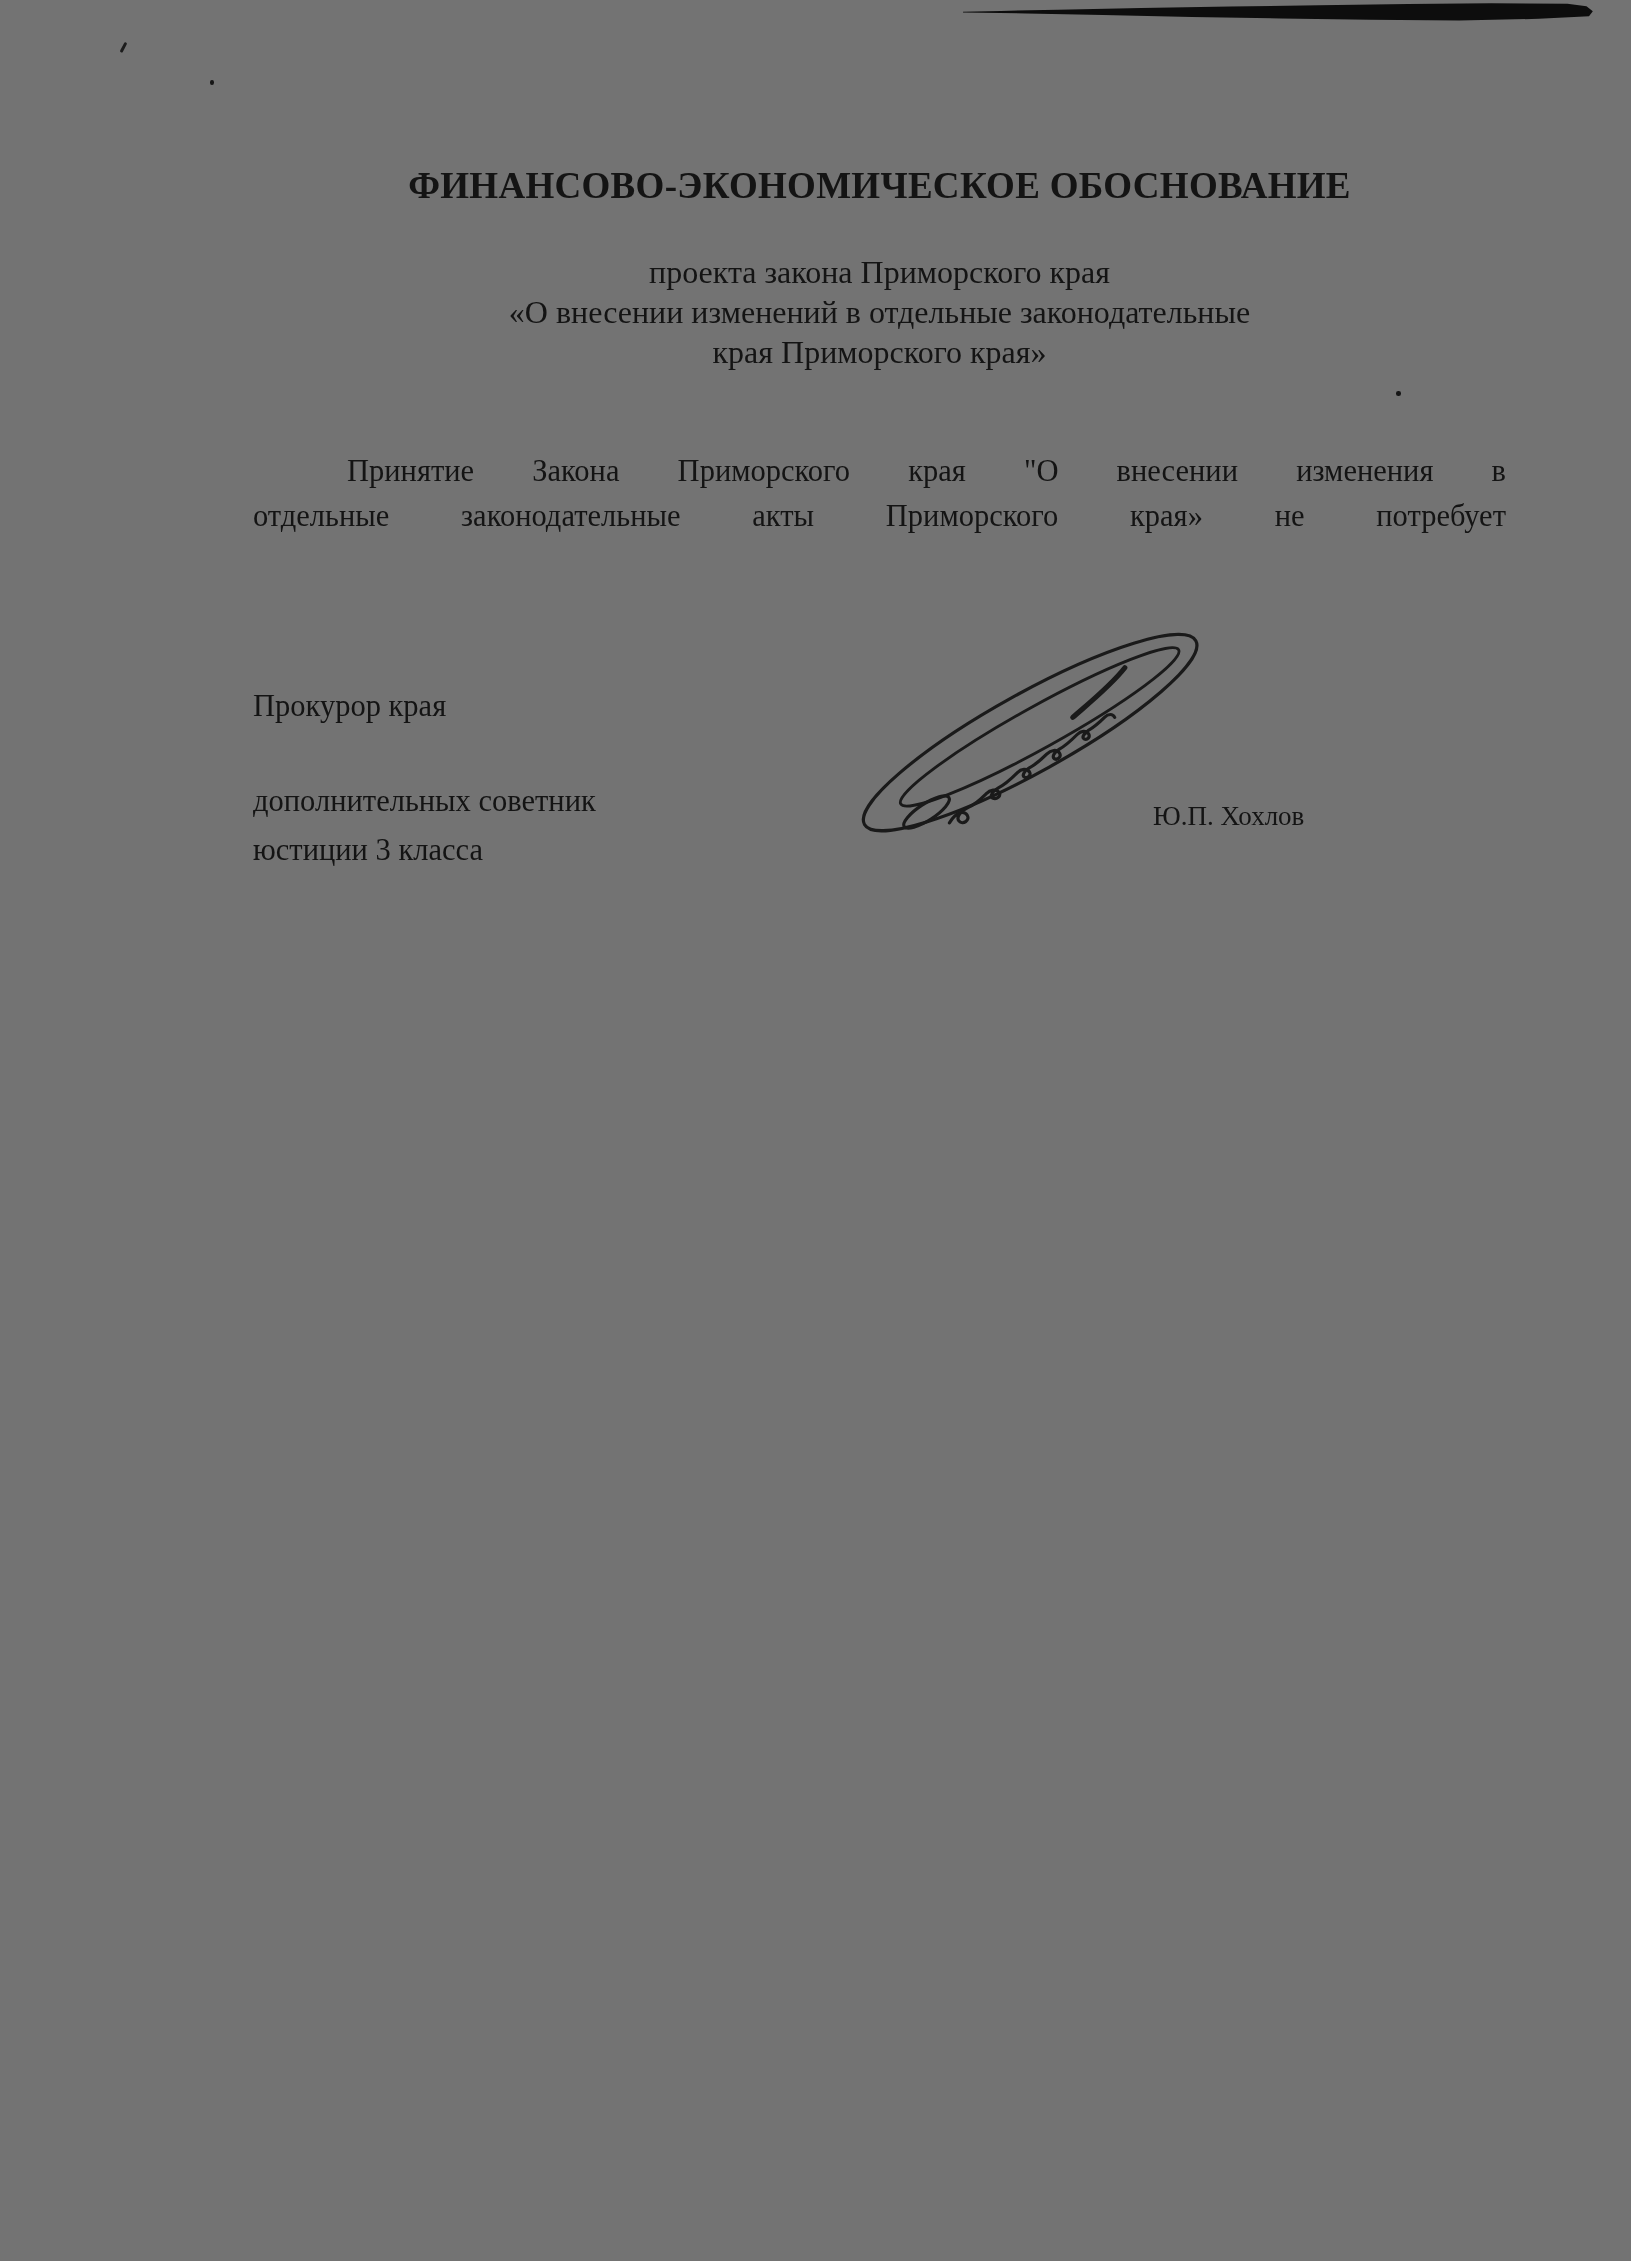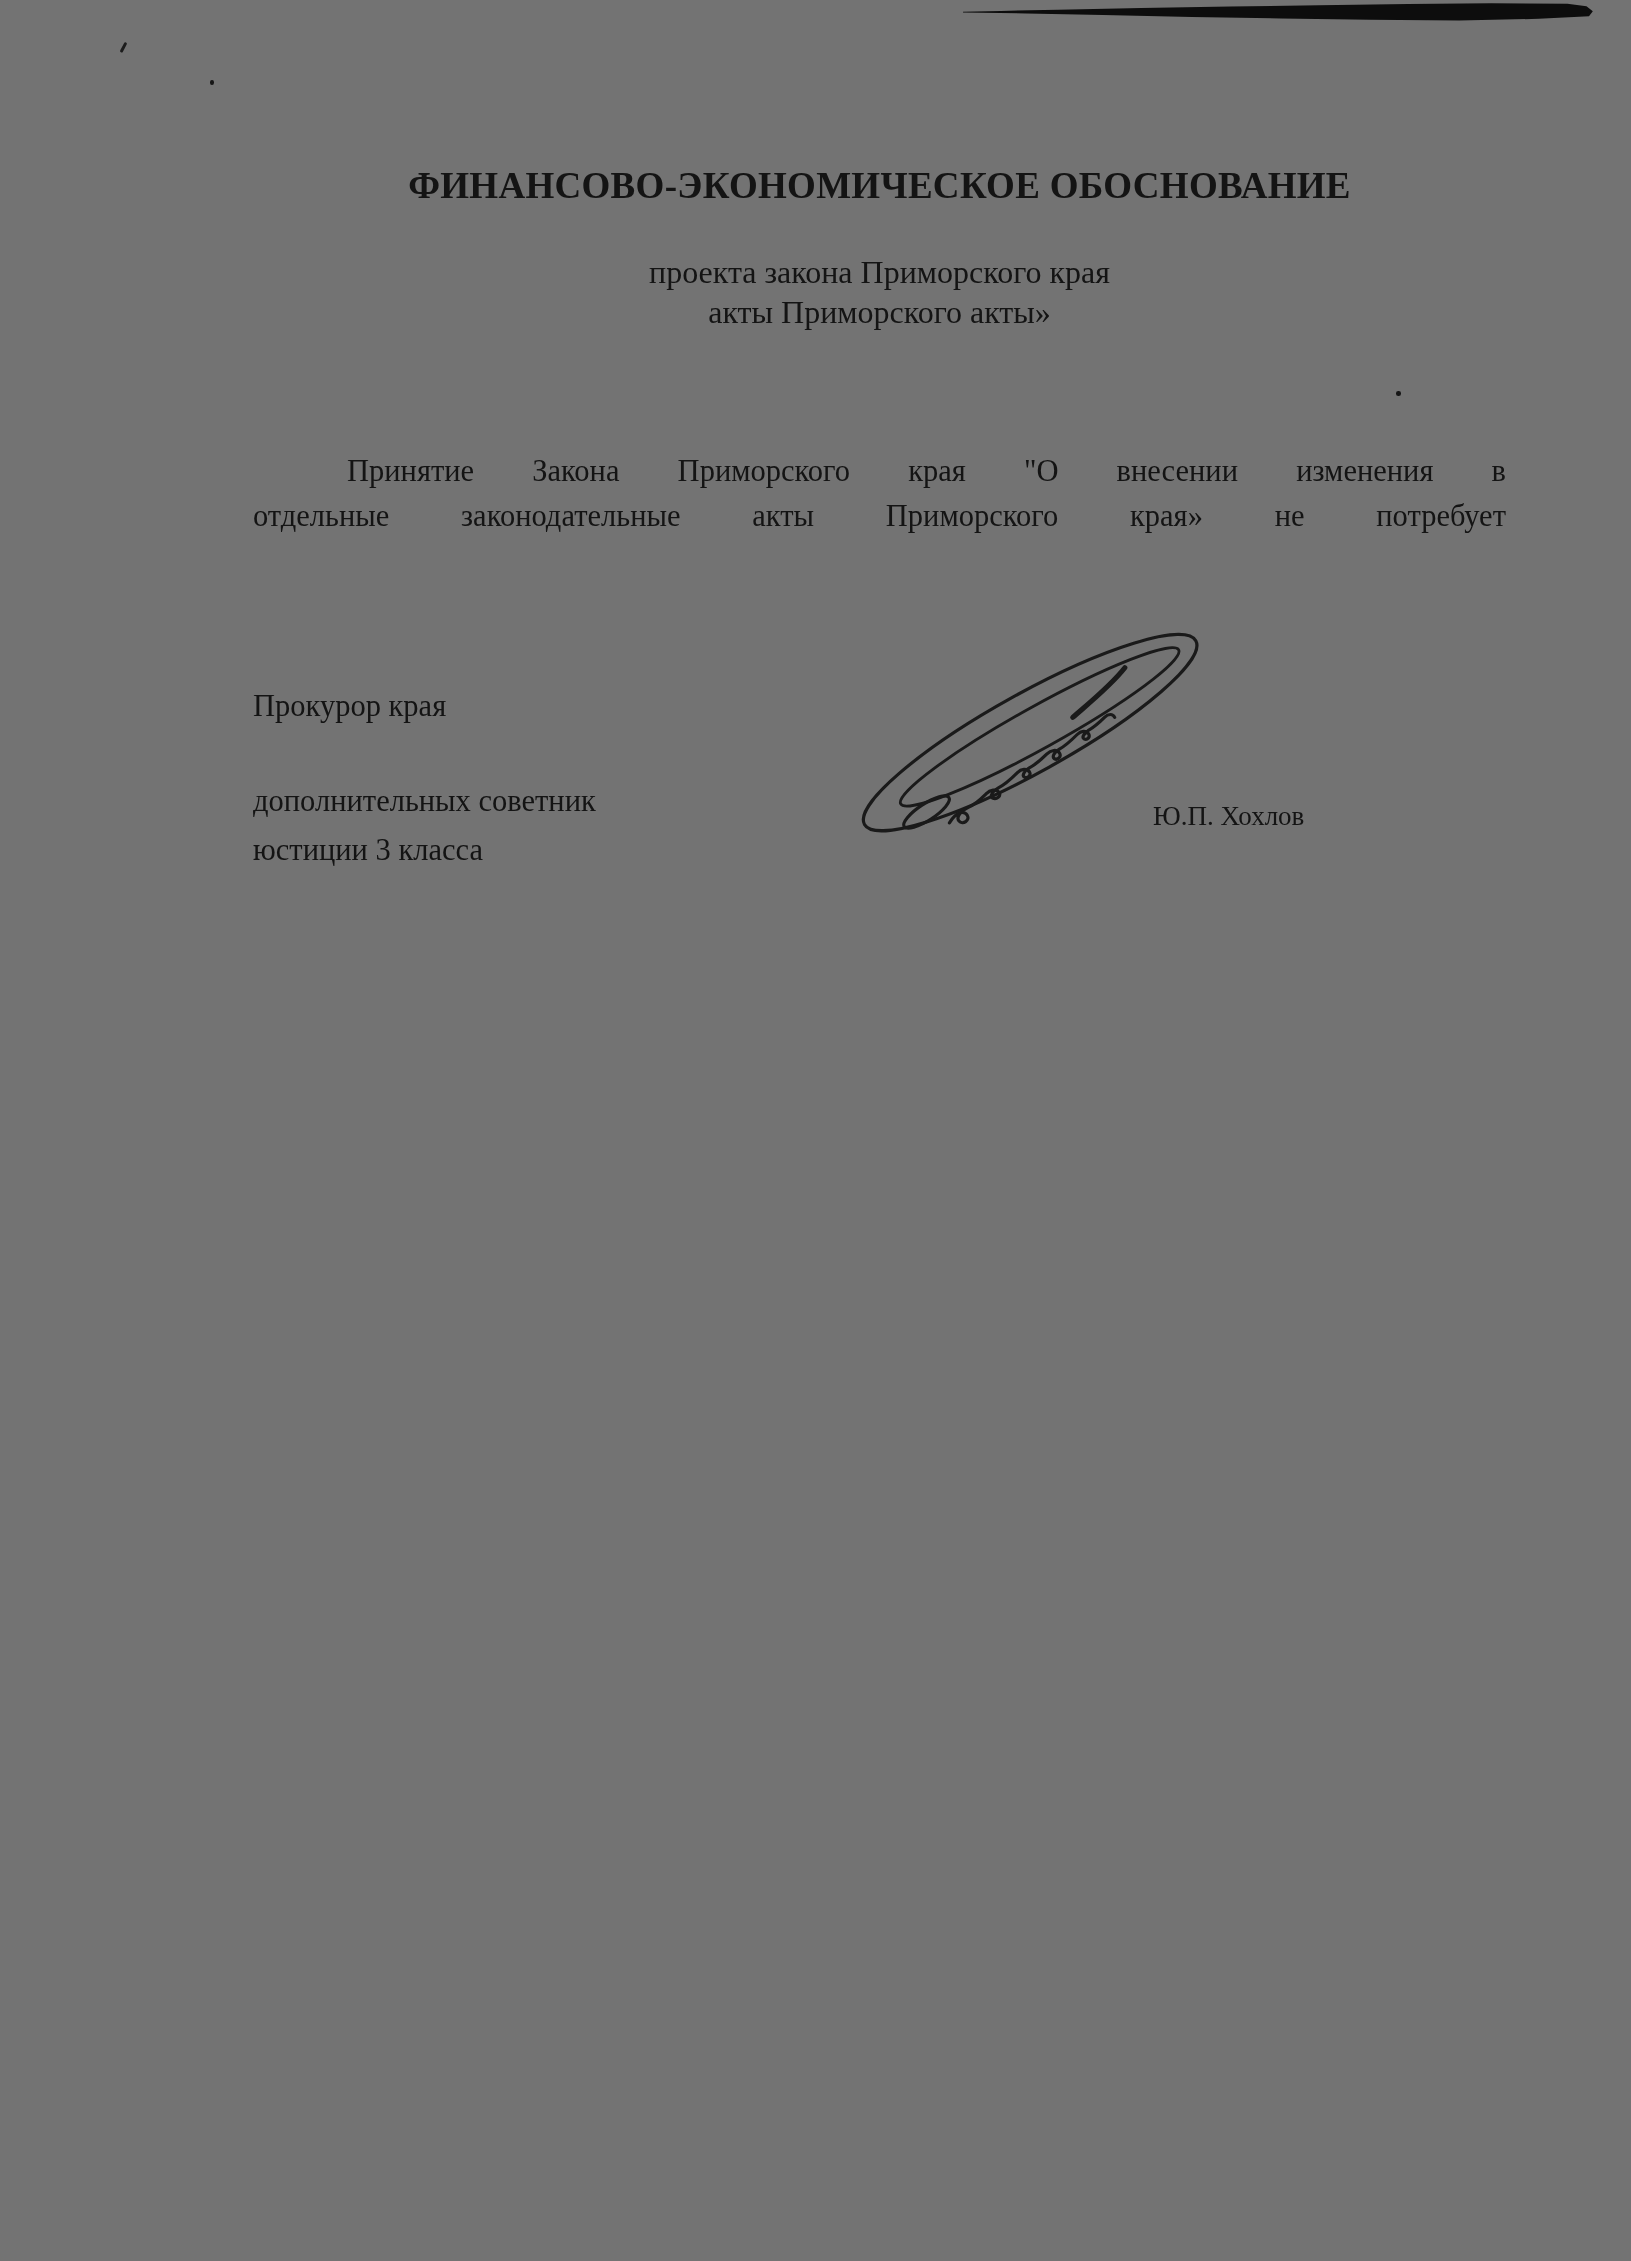--- a/index.html
+++ b/index.html
@@ -133,6 +133,7 @@
 
   <div class="subtitle">
     <div class="subtitle-line">проекта закона Приморского края</div>
+    <div class="subtitle-line">«О внесении изменений в отдельные законодательные</div>
     <div class="subtitle-line">акты Приморского акты»</div>
   </div>
 

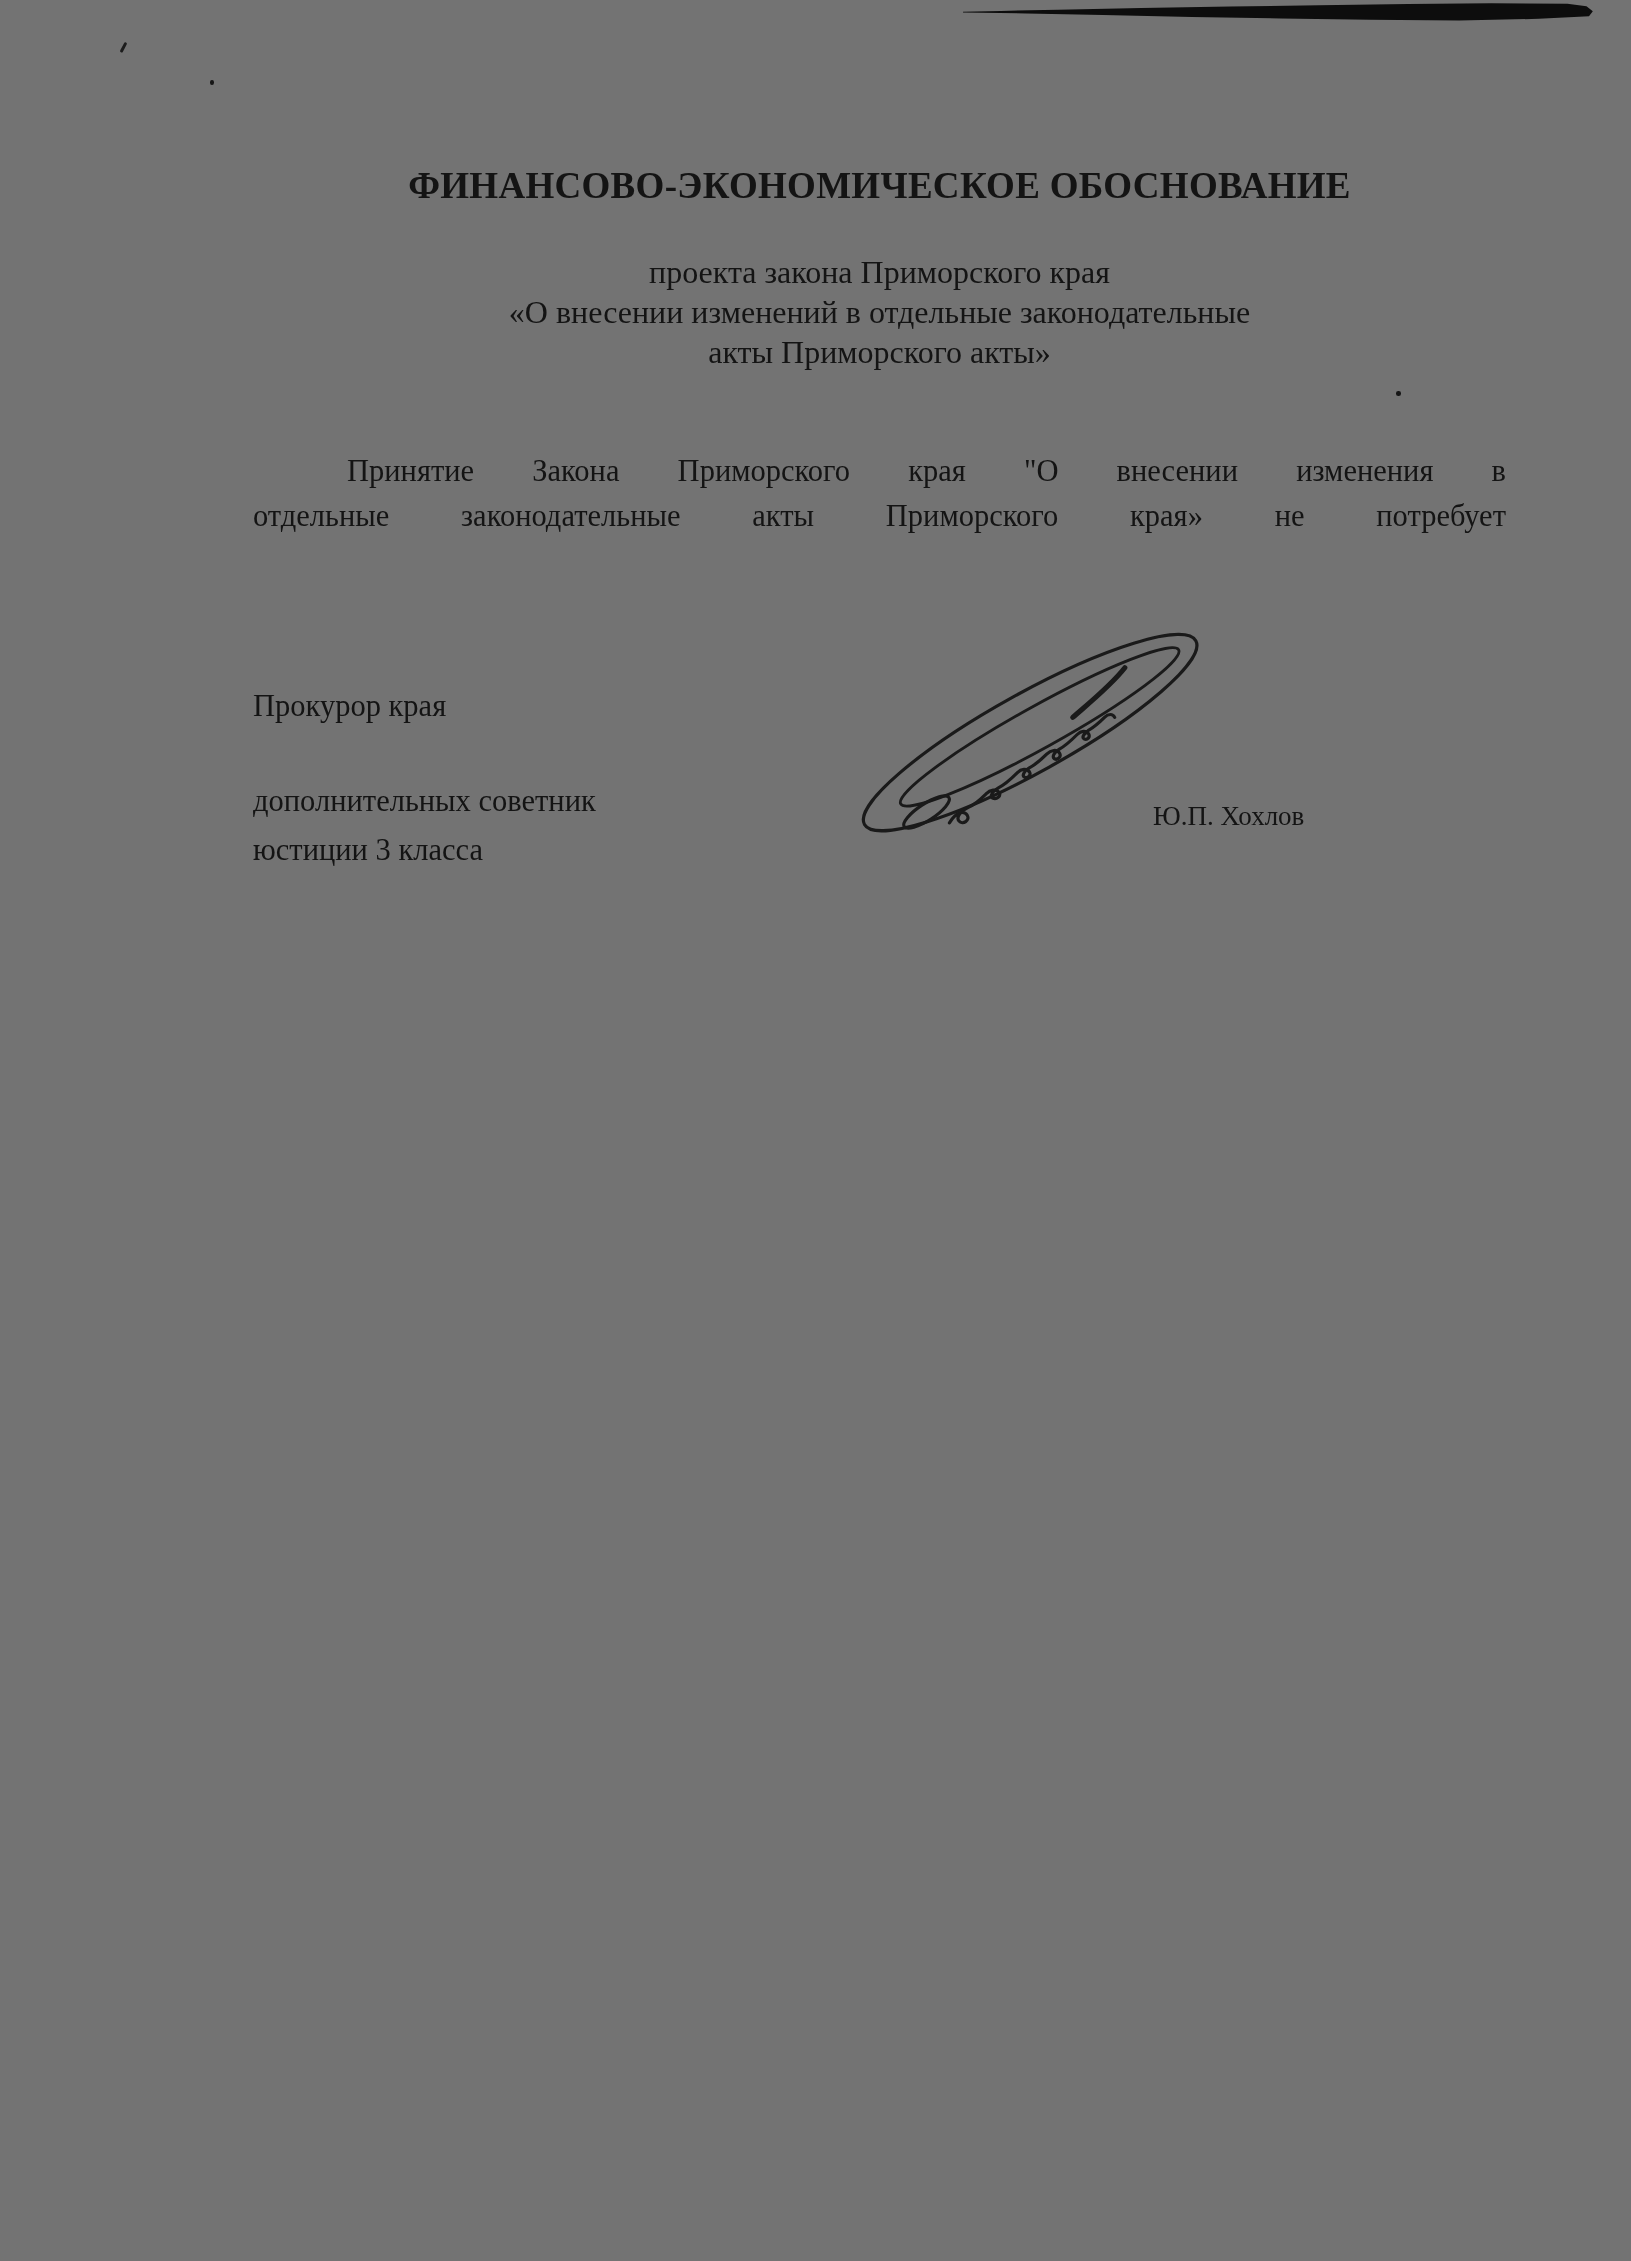--- a/index.html
+++ b/index.html
@@ -134,7 +134,7 @@
   <div class="subtitle">
     <div class="subtitle-line">проекта закона Приморского края</div>
     <div class="subtitle-line">«О внесении изменений в отдельные законодательные</div>
-    <div class="subtitle-line">акты Приморского акты»</div>
+    <div class="subtitle-line">края Приморского края»</div>
   </div>
 
   <div class="body-par">

